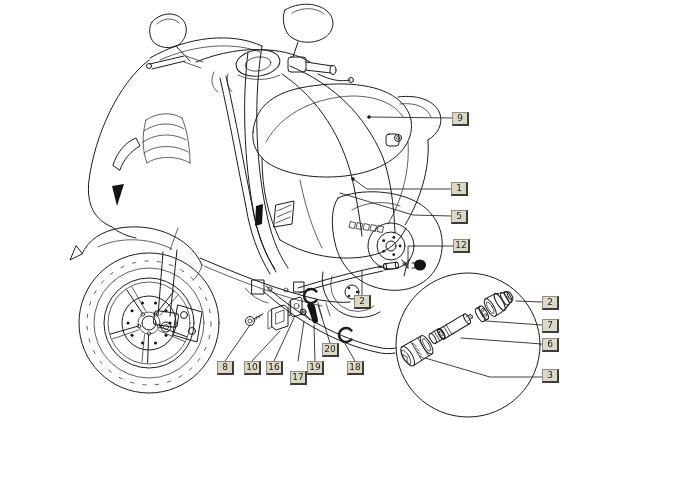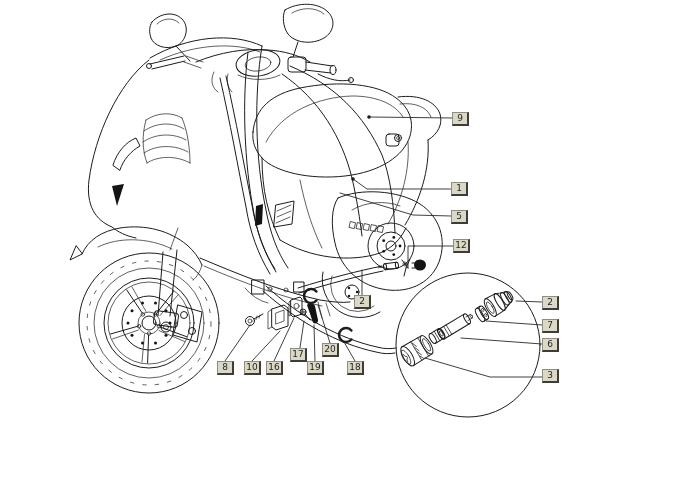--- a/index.html
+++ b/index.html
@@ -310,7 +310,7 @@
   <div class="callout" style="left:217px;top:361px">8</div>
   <div class="callout" style="left:244px;top:361px">10</div>
   <div class="callout" style="left:266px;top:361px">16</div>
-  <div class="callout" style="left:290px;top:348px">17</div>
+  <div class="callout" style="left:290px;top:371px">17</div>
   <div class="callout" style="left:307px;top:361px">19</div>
 </div>
 

